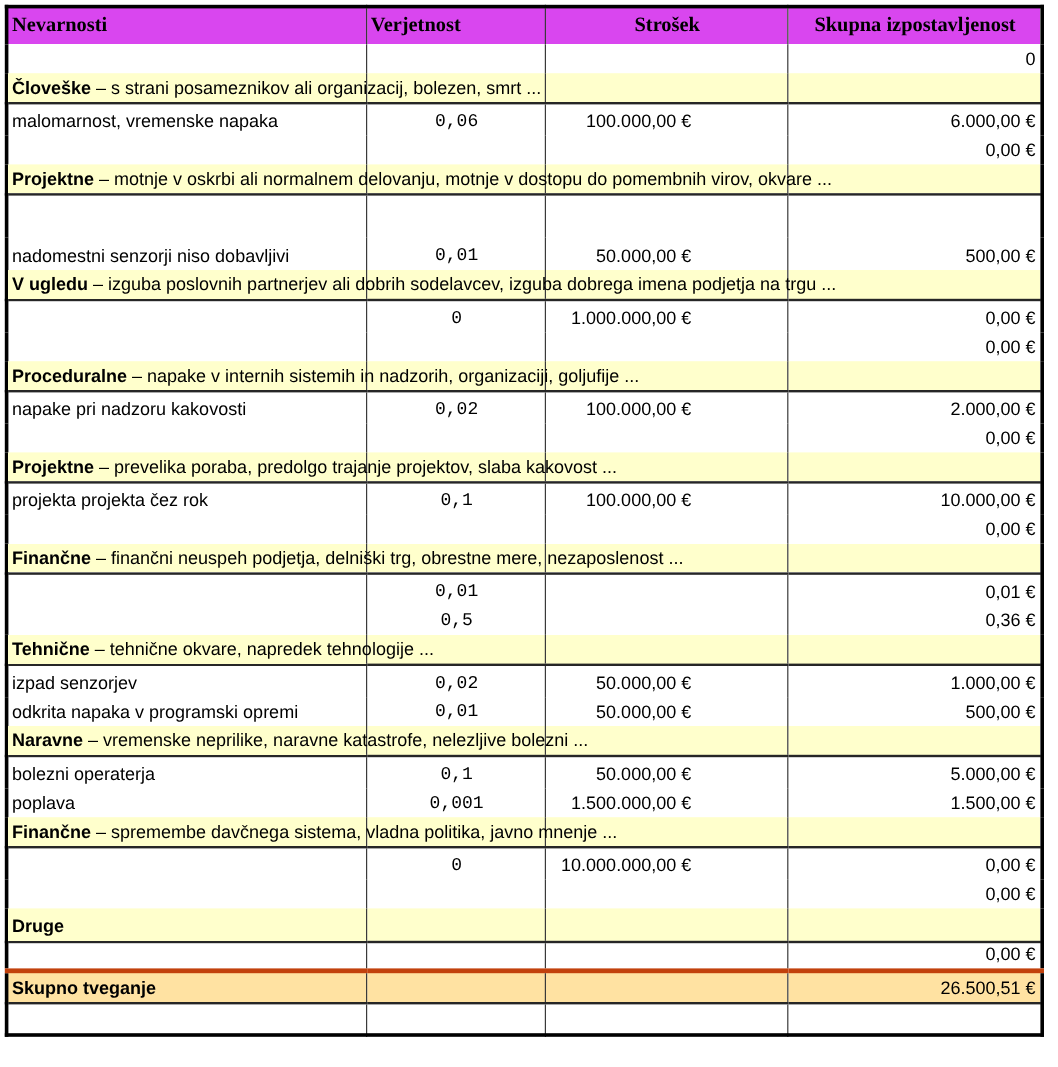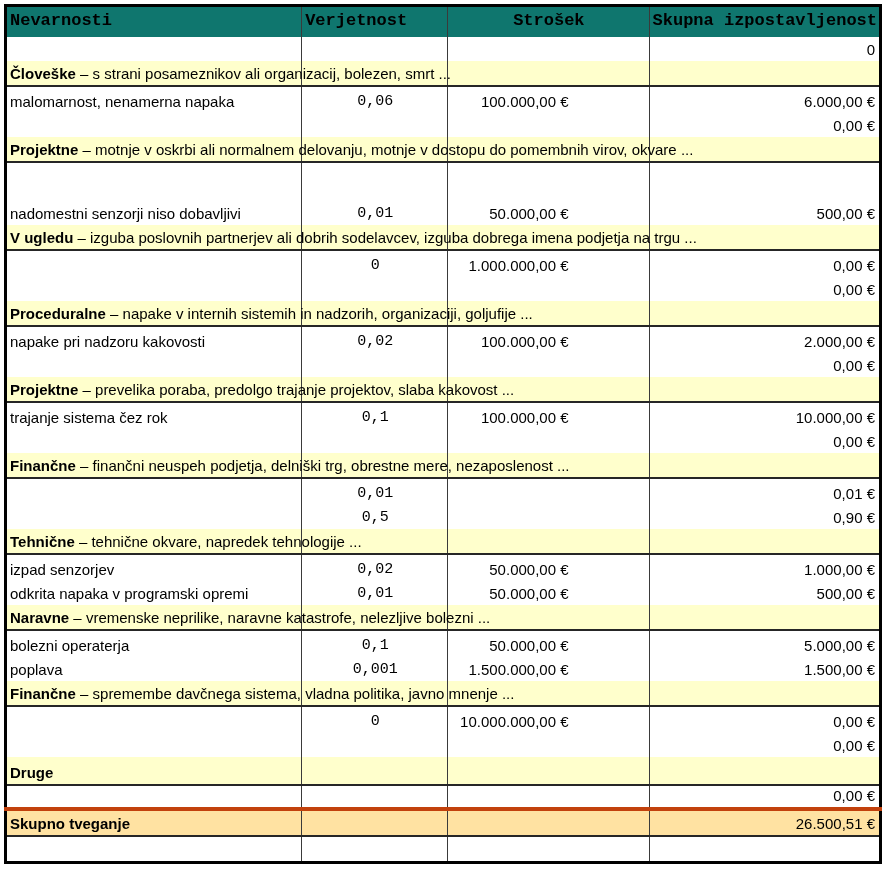--- a/index.html
+++ b/index.html
@@ -31,8 +31,8 @@
   tr.last{height:27px;}
   
   tr.hdr td{
-    background:#0f766e;
-    font-family:Liberation Mono, monospace;
+    background:#d946ef;
+    font-family:Liberation Serif, serif;
     font-weight:bold;font-size:17px;vertical-align:middle;
     padding-bottom:2px;
   }

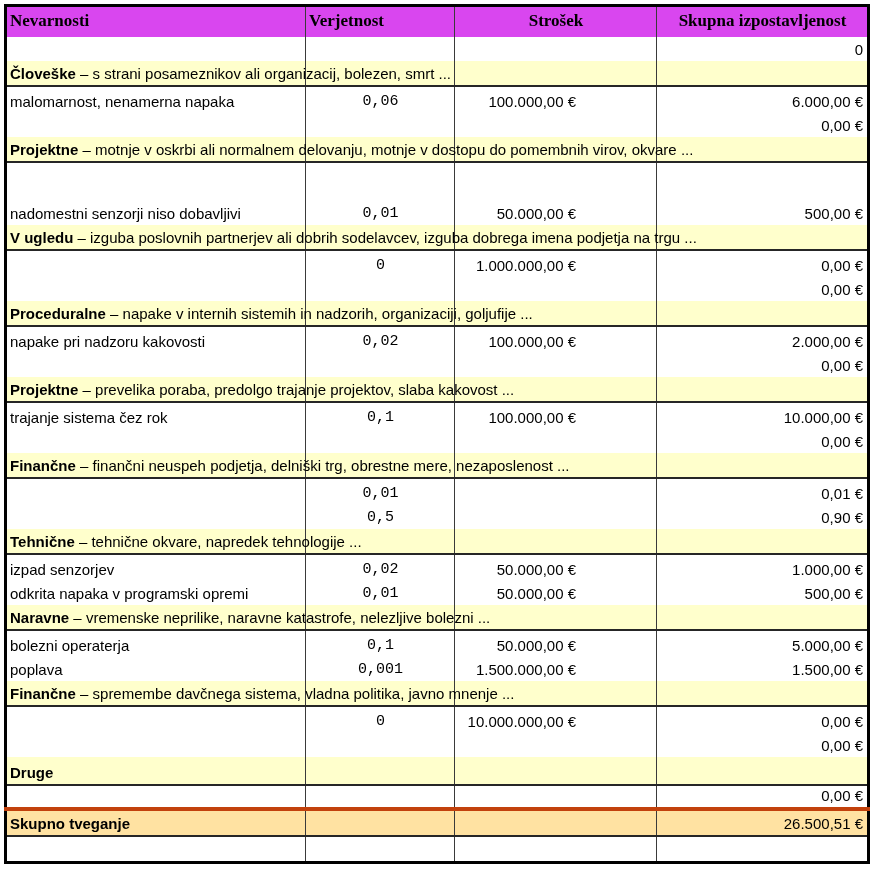--- a/index.html
+++ b/index.html
@@ -97,7 +97,7 @@
     </tr>
 
     <tr class="d1">
-      <td class="c-name">malomarnost, nenamerna napaka</td>
+      <td class="c-name">malomarnost, vremenske napaka</td>
       <td class="c-prob">0,06</td>
       <td class="c-cost">100.000,00 €</td>
       <td class="c-exp">6.000,00 €</td>

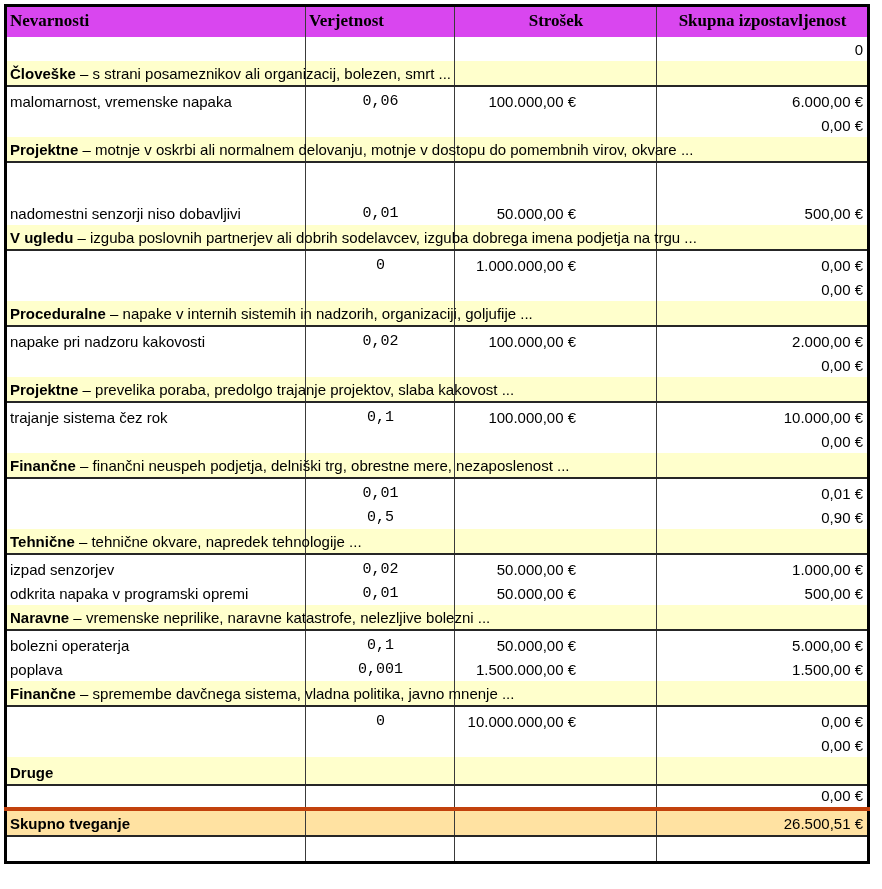--- a/index.html
+++ b/index.html
@@ -189,7 +189,7 @@
     </tr>
 
     <tr class="d1">
-      <td class="c-name">trajanje sistema čez rok</td>
+      <td class="c-name">projekta projekta čez rok</td>
       <td class="c-prob">0,1</td>
       <td class="c-cost">100.000,00 €</td>
       <td class="c-exp">10.000,00 €</td>

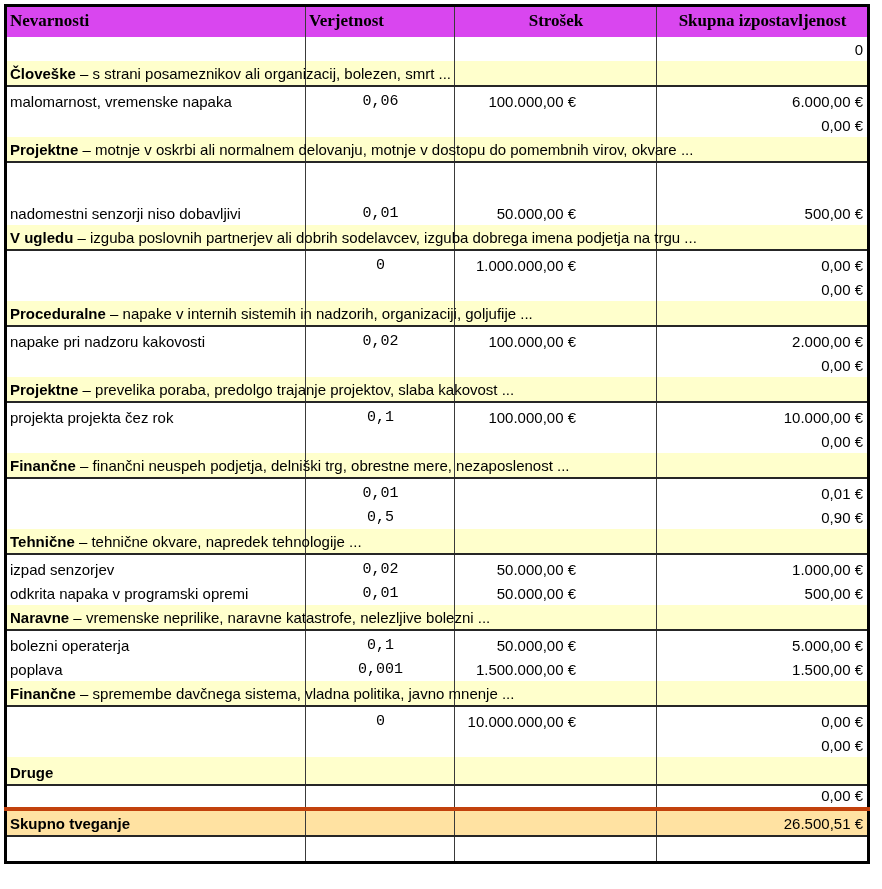--- a/index.html
+++ b/index.html
@@ -222,7 +222,7 @@
       <td class="c-name"></td>
       <td class="c-prob">0,5</td>
       <td class="c-cost"></td>
-      <td class="c-exp">0,90 €</td>
+      <td class="c-exp">0,36 €</td>
     </tr>
 
     <tr class="sec">

